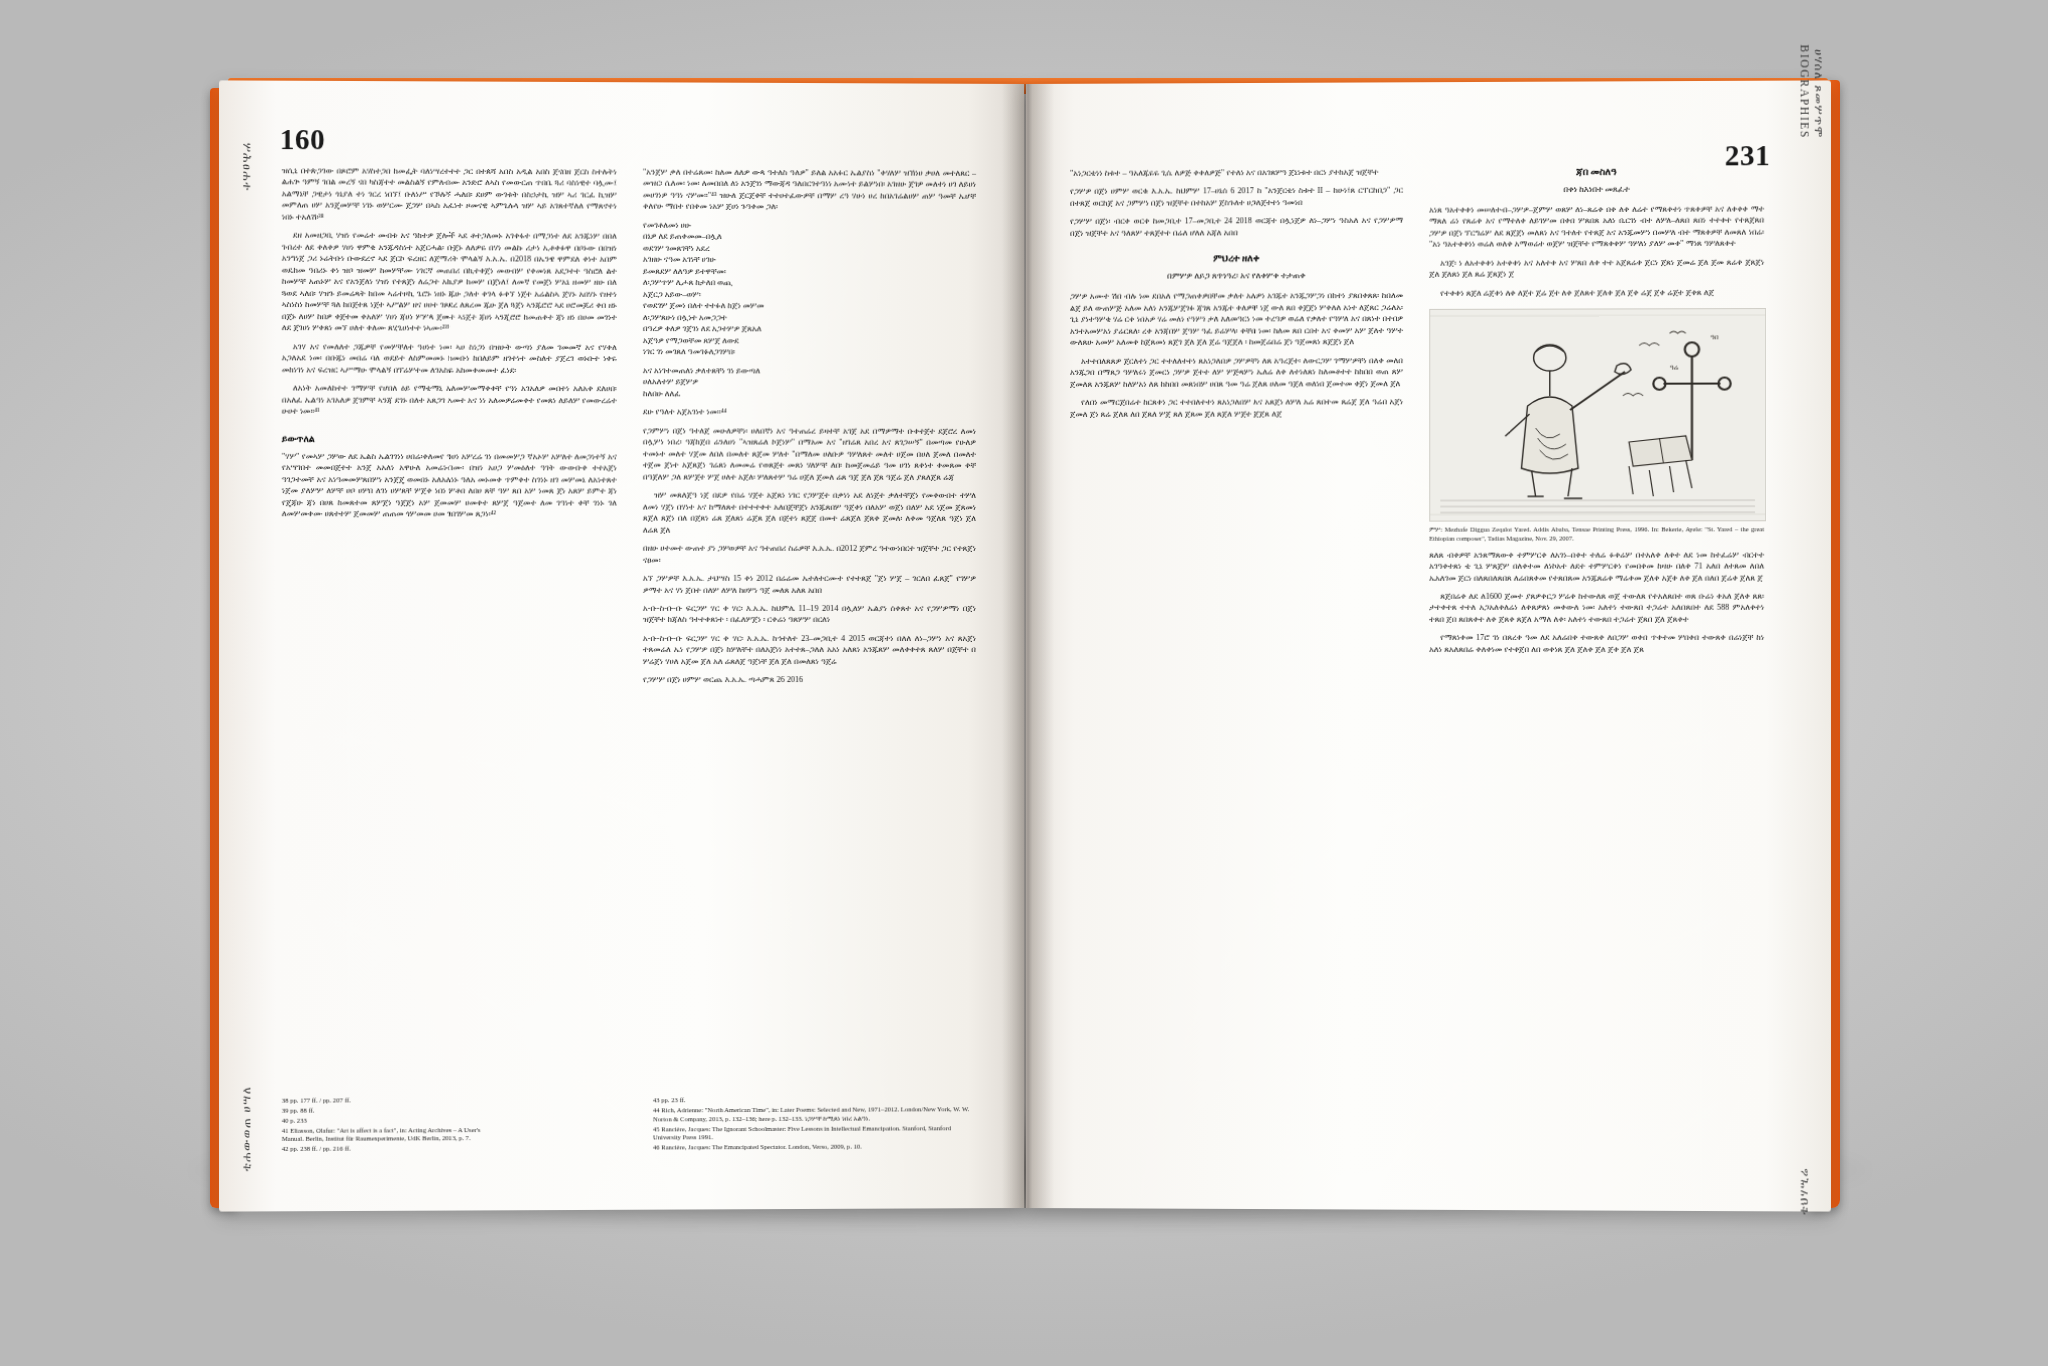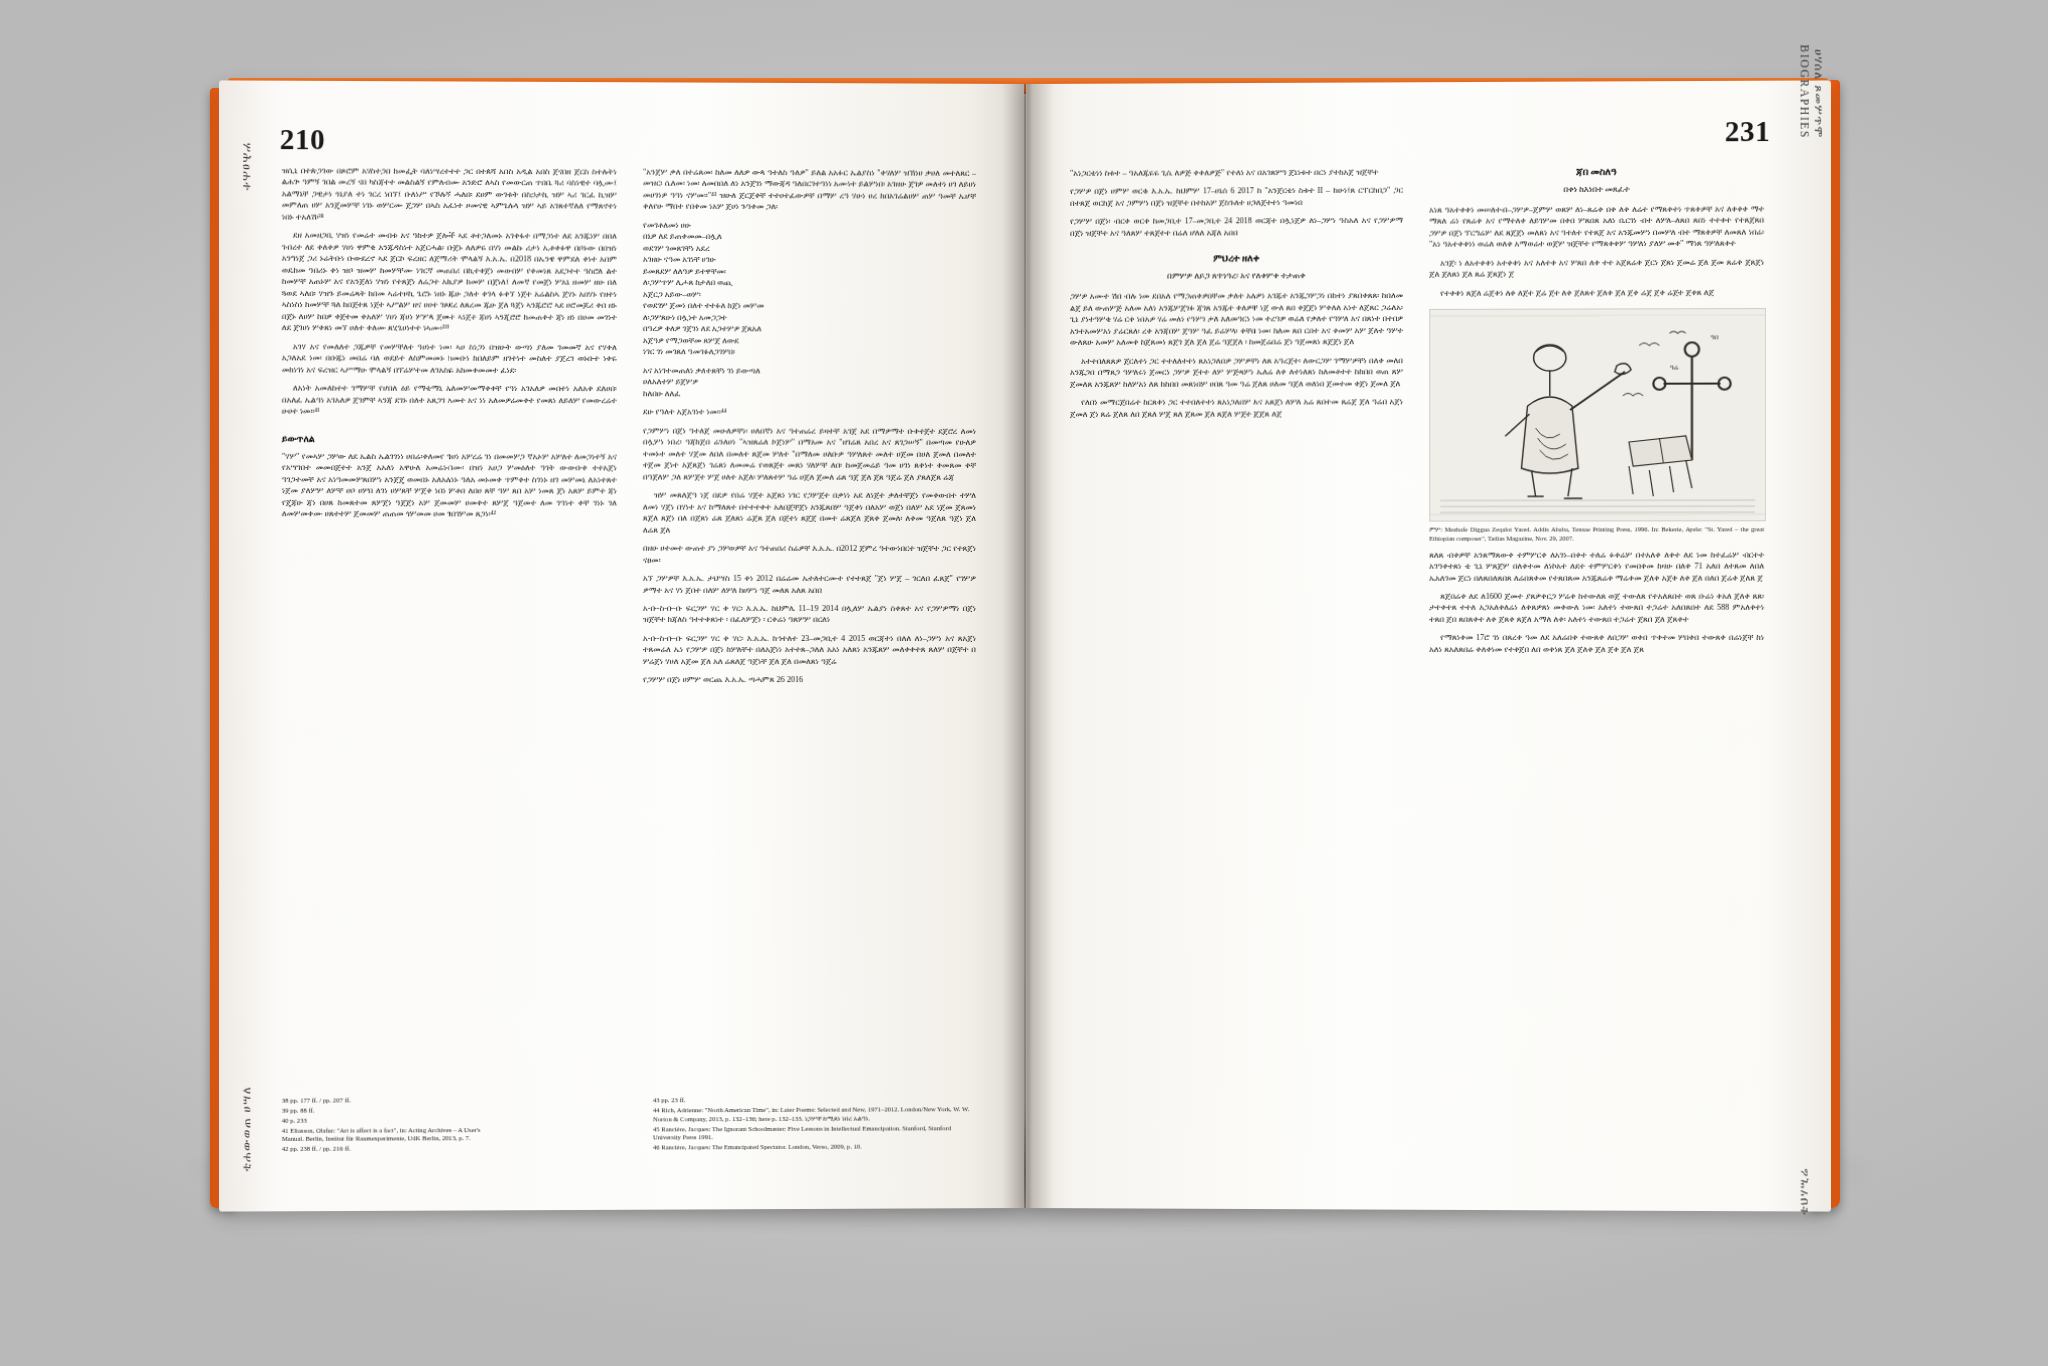--- a/index.html
+++ b/index.html
@@ -102,7 +102,7 @@
 
     <div class="page left">
 
-      <div class="folio l">210</div>
+      <div class="folio l">160</div>
       <div class="vlabel lt">ሦሕፀሐተ</div>
       <div class="vlabel lb">ቲሐውወጠ ሀሣለ</div>
 

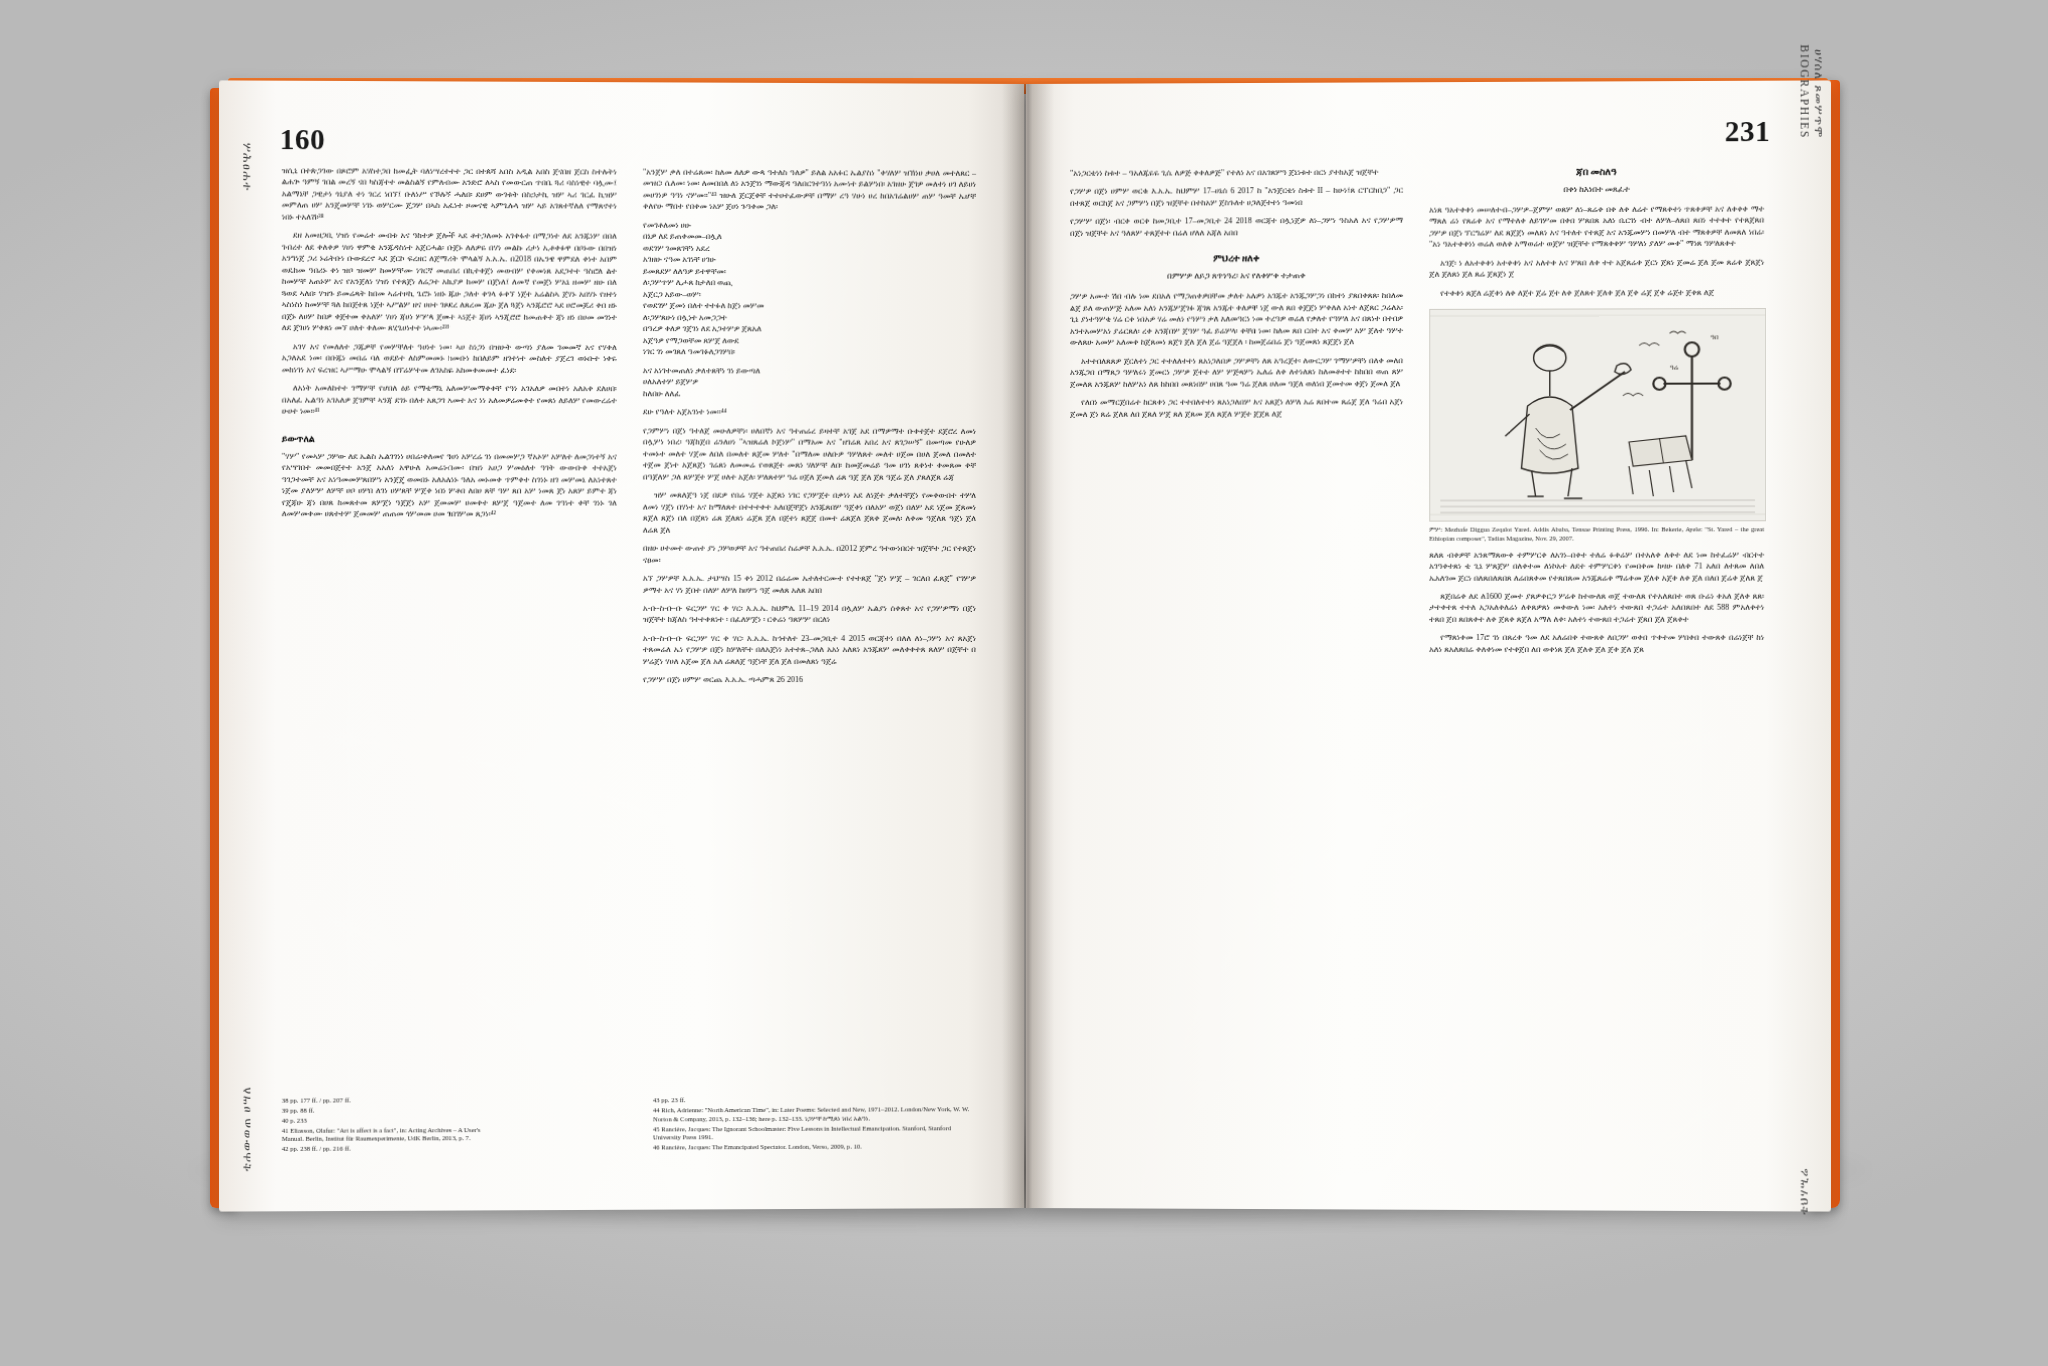--- a/index.html
+++ b/index.html
@@ -51,7 +51,7 @@
   .folio{position:absolute;font-family:"Liberation Serif",serif;font-weight:bold;
     font-size:29px;color:#1a1a1a;letter-spacing:.5px;}
   .folio.l{left:60px;top:42px;}
-  .folio.r{right:60px;top:34px;}
+  .folio.r{right:60px;top:58px;}
 
   .vlabel{position:absolute;font-size:11.5px;letter-spacing:1.6px;color:#3a3a3a;
     white-space:nowrap;transform-origin:0 0;}

